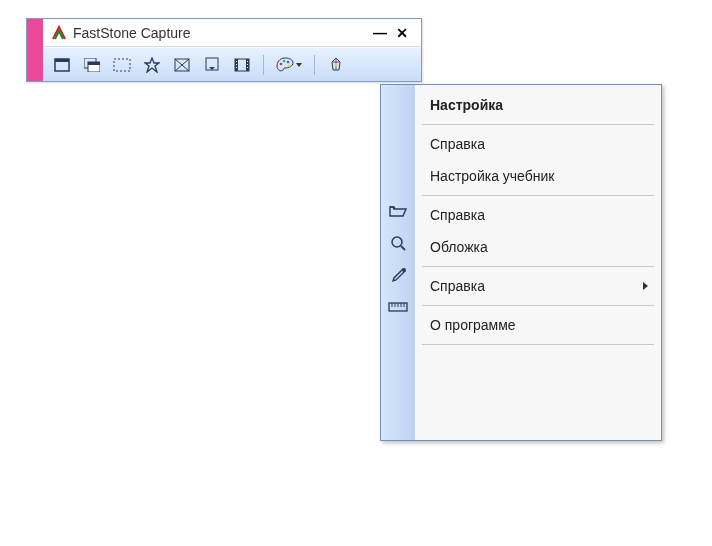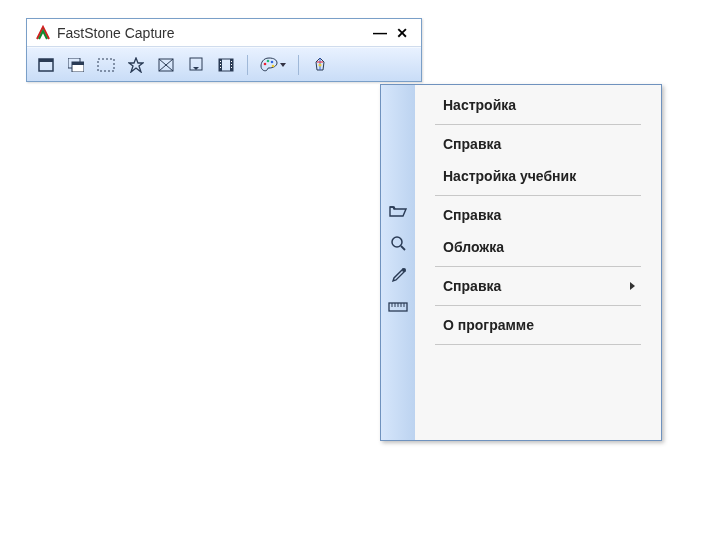--- a/index.html
+++ b/index.html
@@ -21,6 +21,7 @@
     border: 1px solid #7a9fc8;
     background: #ec4899;
     box-shadow: 1px 1px 2px rgba(0,0,0,.15);
+    padding-left: 16px;
   }
   .titlebar {
     display: flex;

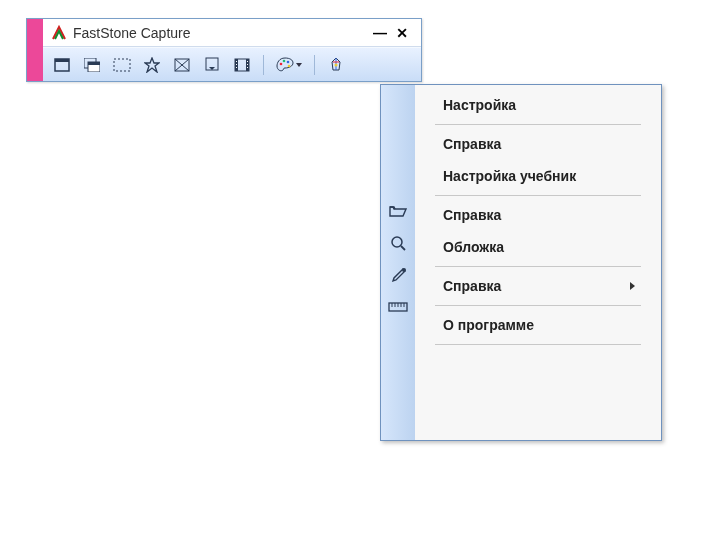--- a/index.html
+++ b/index.html
@@ -75,7 +75,7 @@
     height:32px;
     display:flex; align-items:center; justify-content:center;
   }
-  .items-col { flex:1; padding:4px 16px;text-align:center; }
+  .items-col { flex:1; padding:4px 3px;text-align:center; }
   .menu-item {
     height:32px;
     display:flex; align-items:center;

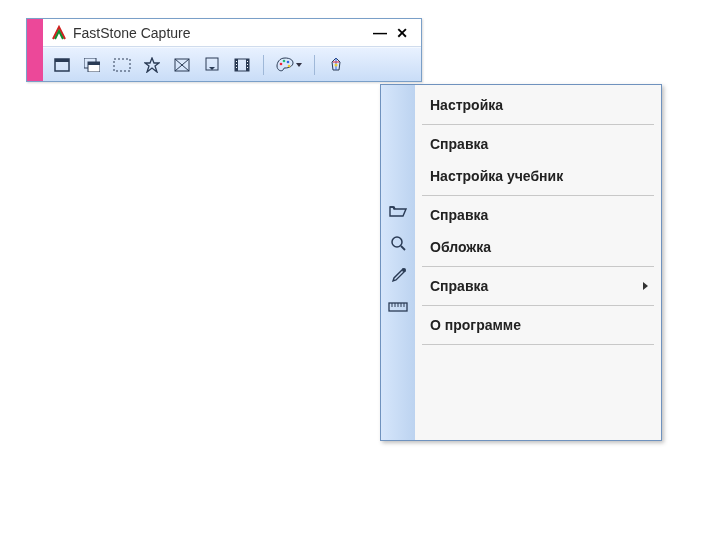--- a/index.html
+++ b/index.html
@@ -84,7 +84,6 @@
     font-size:14px;
     color:#222;
     position:relative;
-    font-weight:bold;
   }
   .menu-item.bold { font-weight:bold; }
   .menu-sep {

